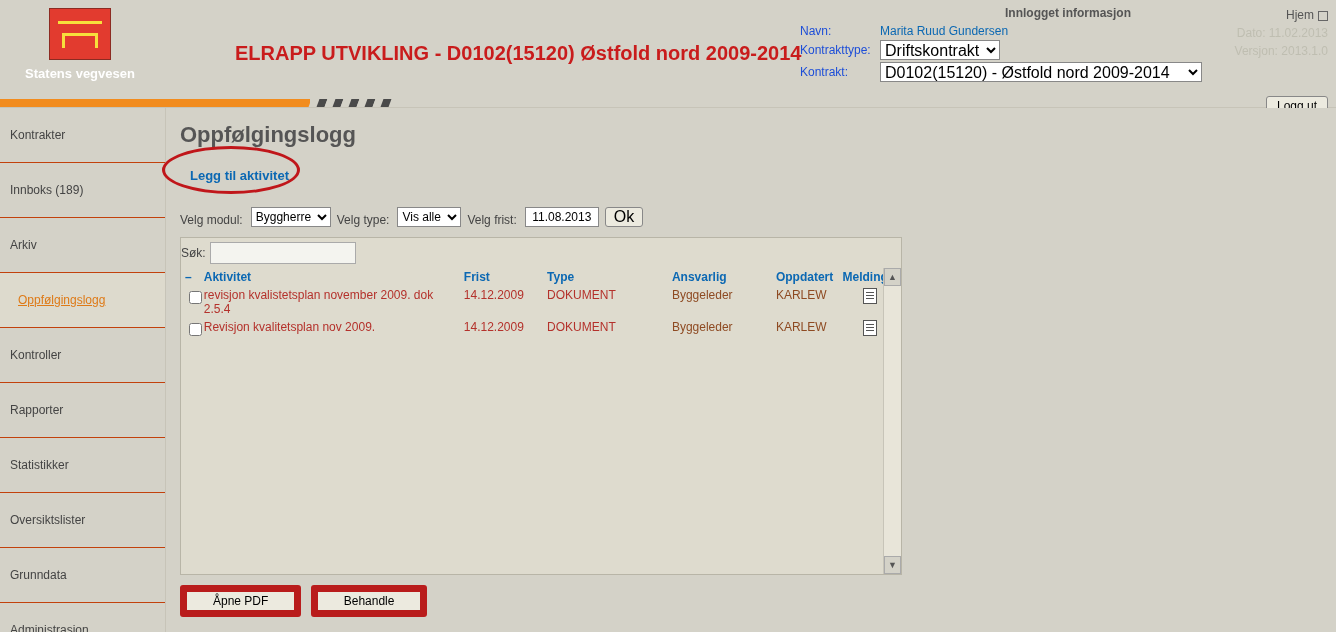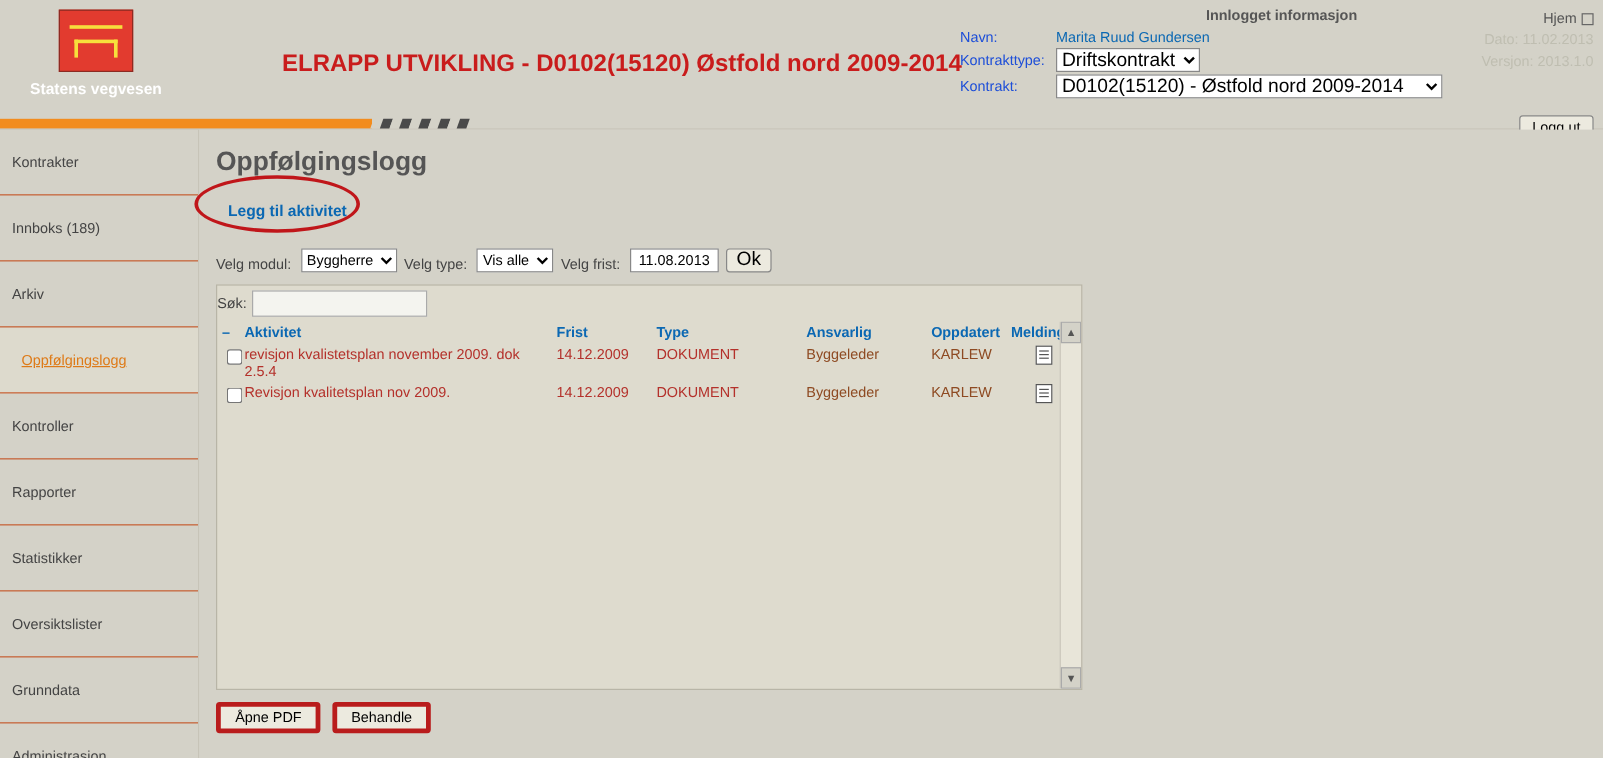--- a/index.html
+++ b/index.html
@@ -358,9 +358,9 @@
   .action-row button {
     font-family: inherit;
     font-size: 12px;
-    border: 4px solid #b91c1c;
+    border: 7px solid #b91c1c;
     background: #eceadf;
-    padding: 2px 12px;
+    padding: 2px 26px;
     margin-right: 6px;
     cursor: pointer;
     border-radius: 3px;

